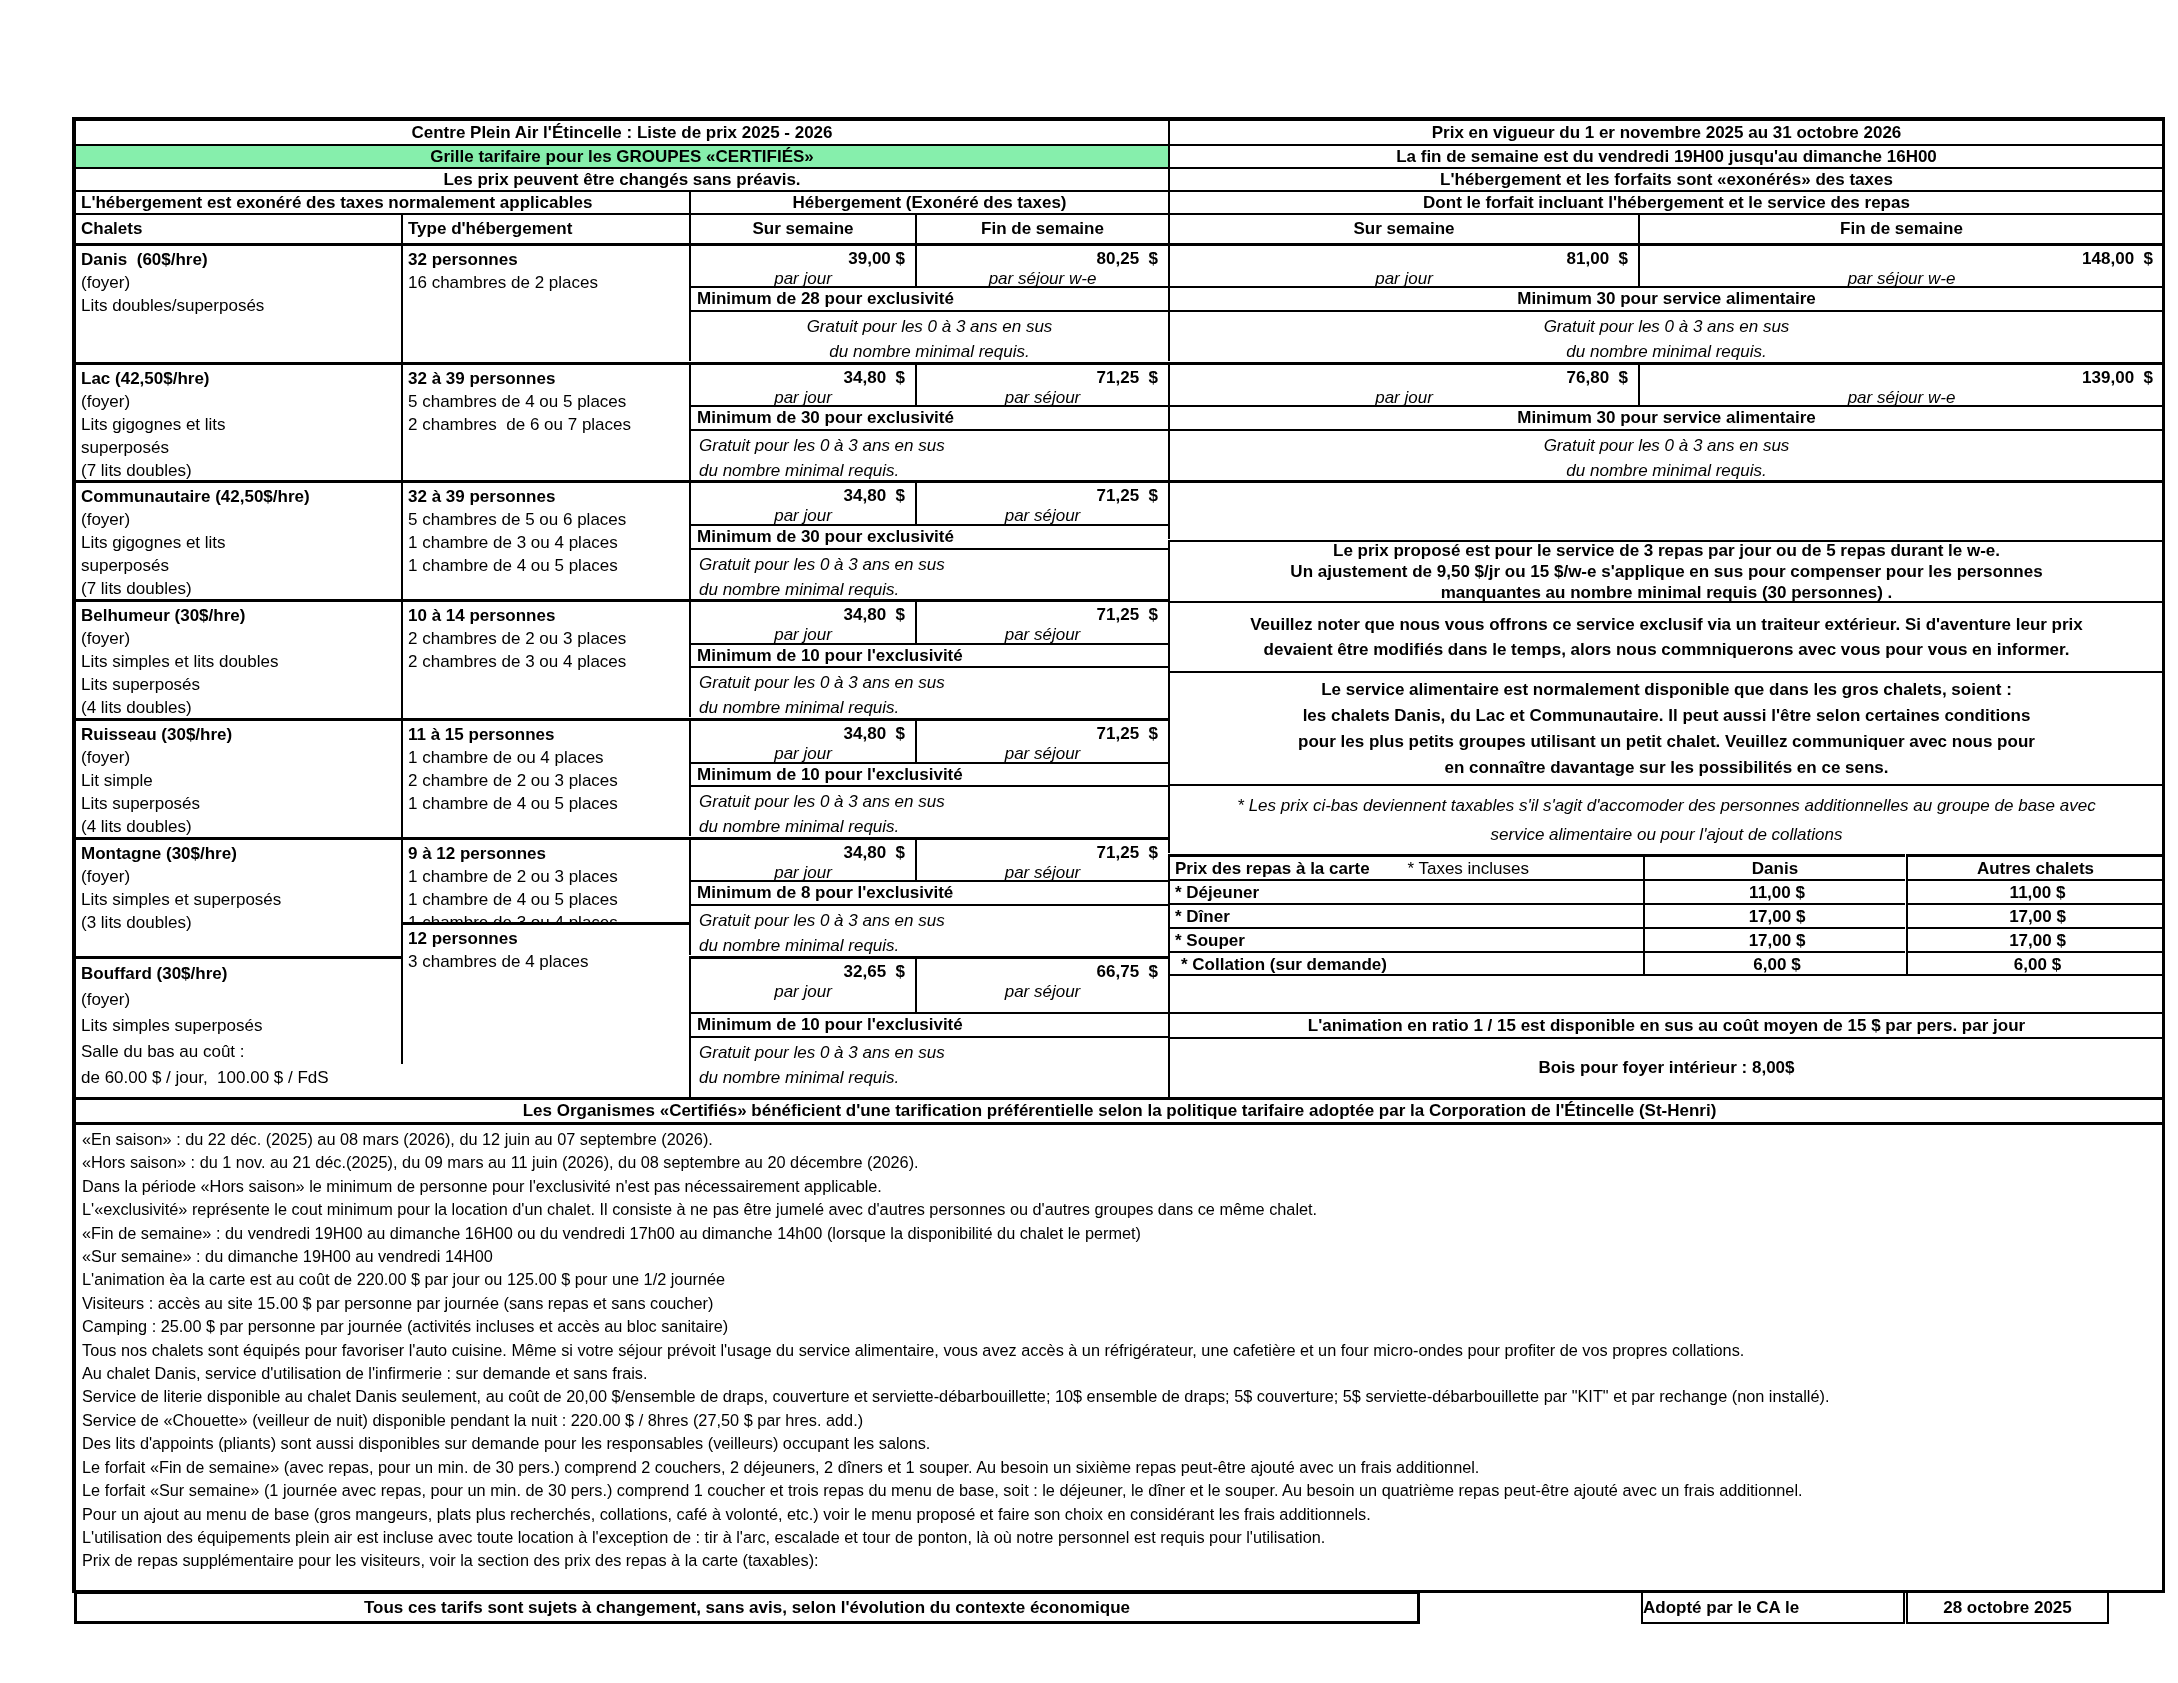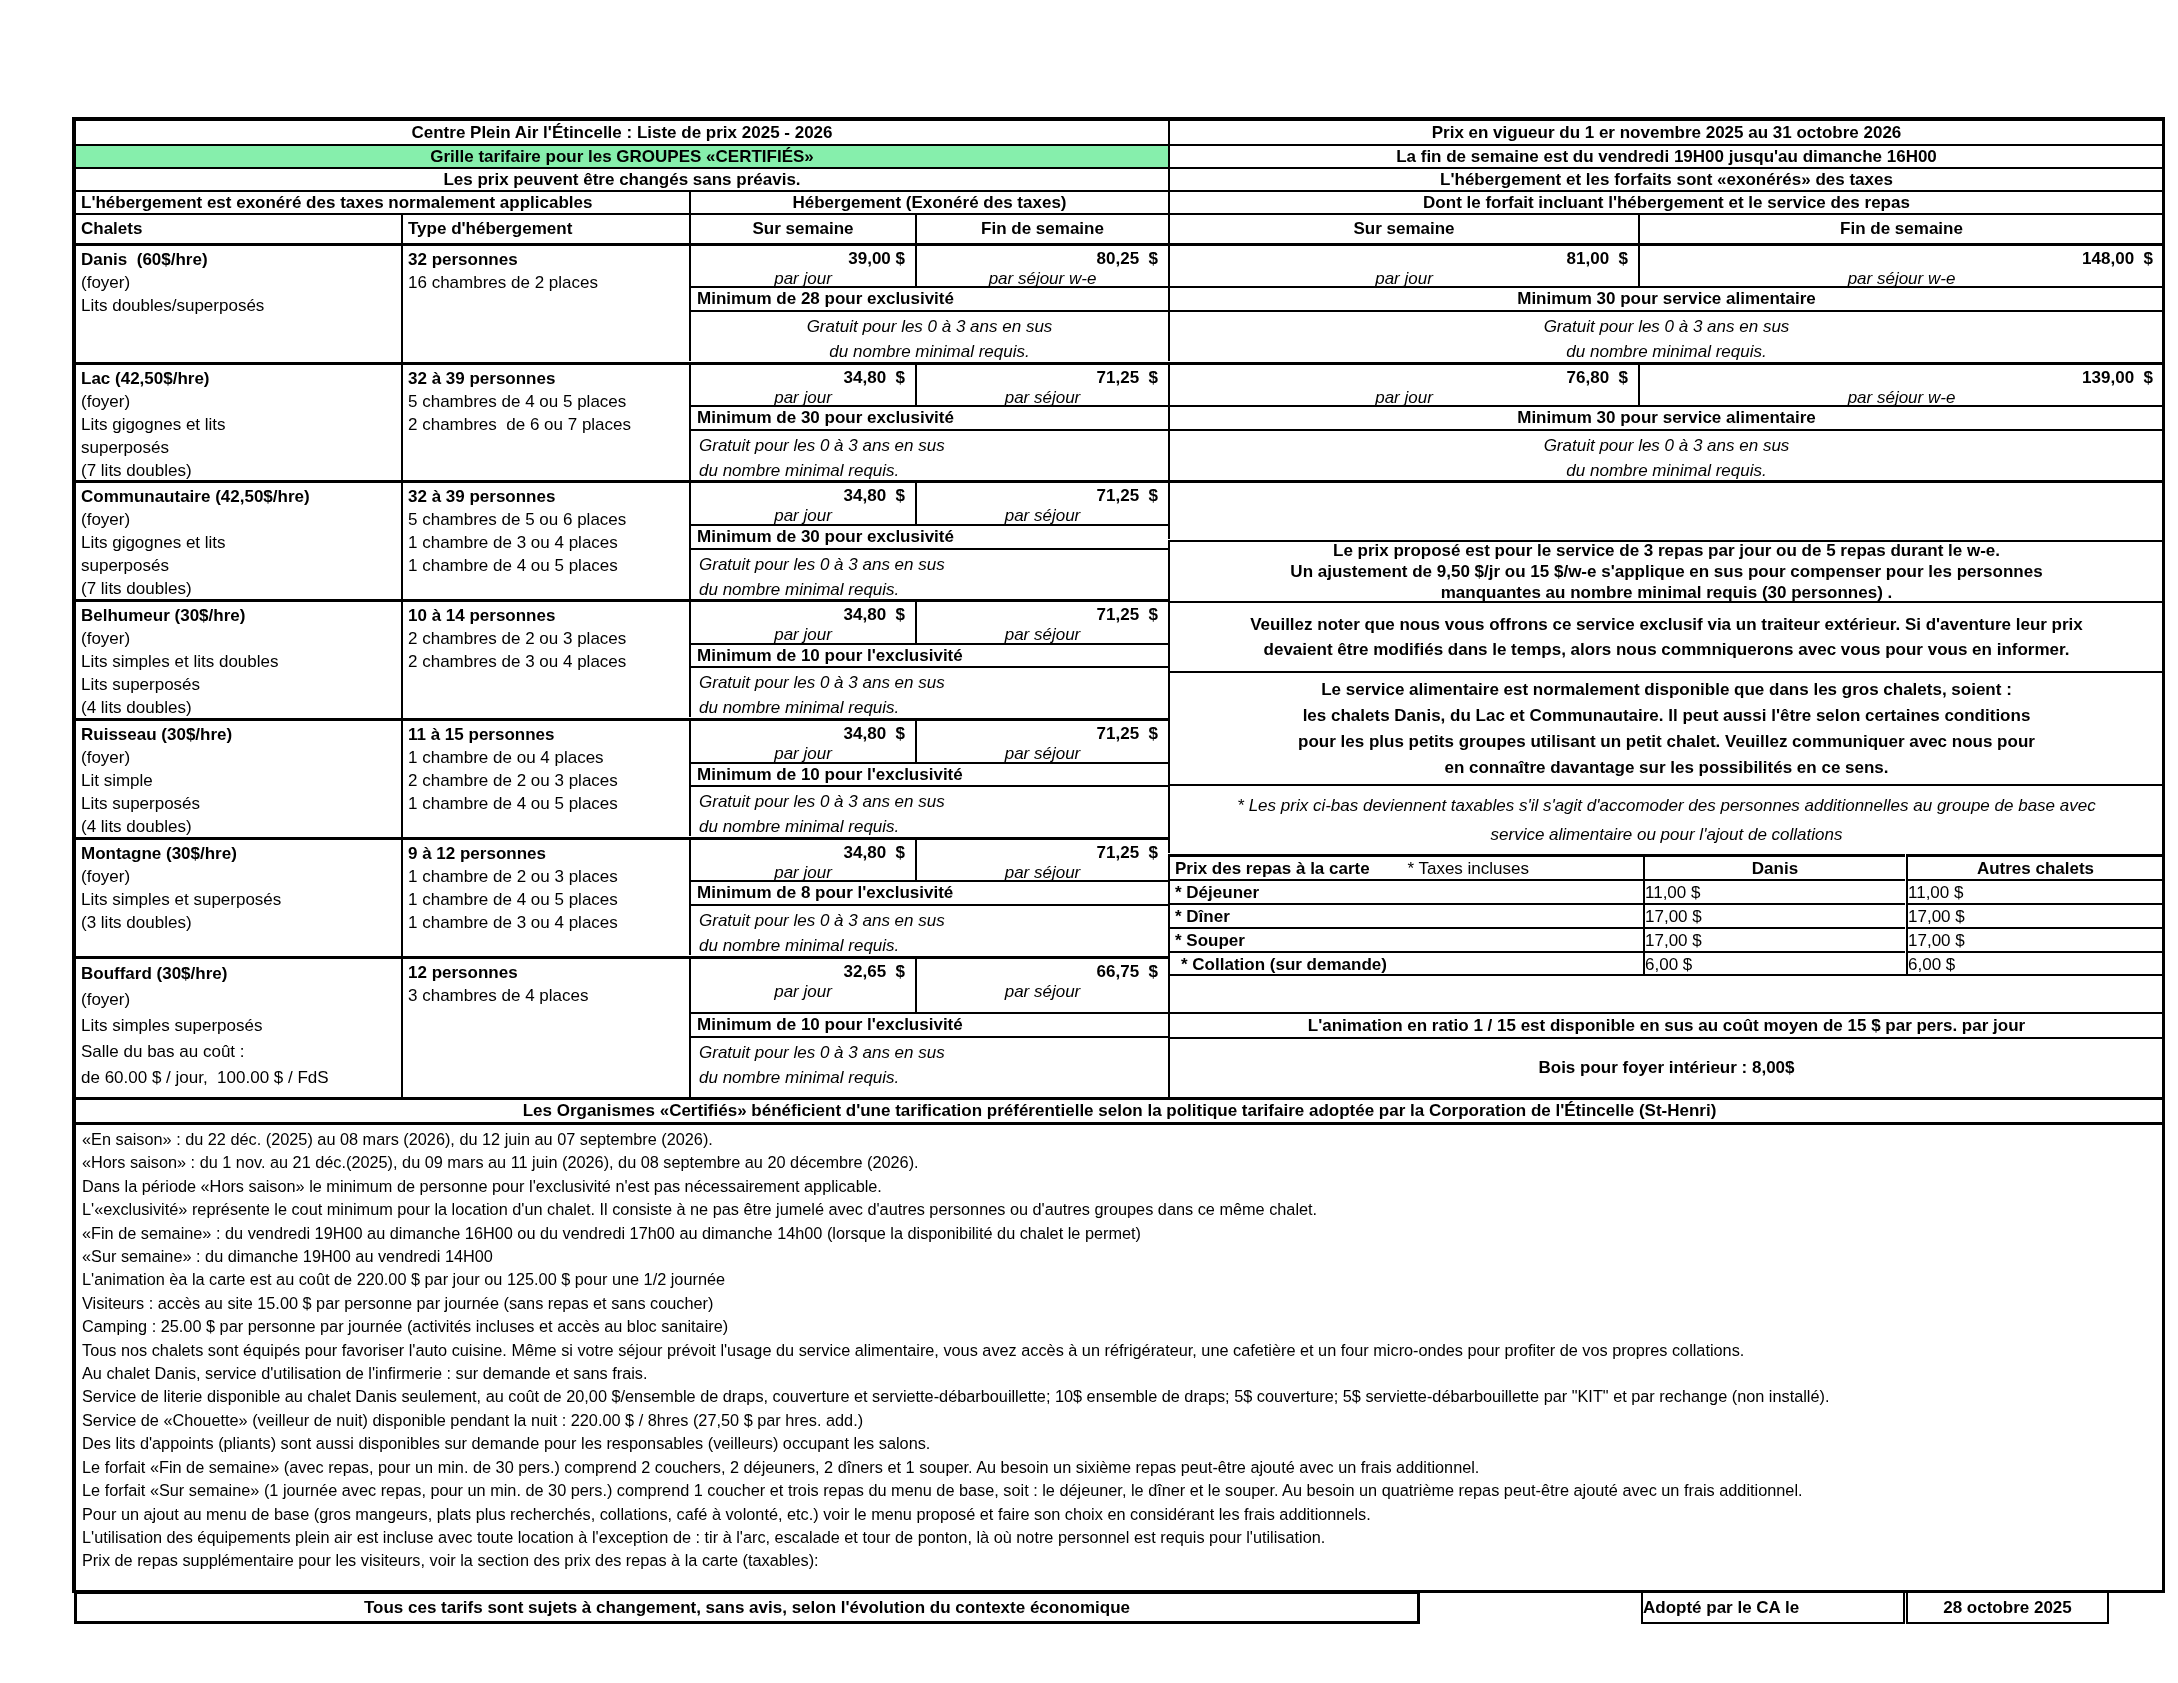--- a/index.html
+++ b/index.html
@@ -23,7 +23,7 @@
   .par{display:flex;flex-direction:column;justify-content:center;text-align:center;font-weight:bold;line-height:21px}
   .par.pi{font-weight:normal;font-style:italic;line-height:29px}
   .mhl{display:flex;align-items:center;justify-content:space-between;padding:0 114px 0 5px}
-  .mprice{font-weight:normal;text-align:left;padding:2px 12px 0 0;white-space:pre}
+  .mprice{font-weight:bold;text-align:center;padding:2px 12px 0 16px;white-space:pre}
   .foot{padding:3px 0 0 6px;line-height:23.4px;font-size:16.3px}
   .bcell{position:absolute;border:3px solid #000;display:flex;align-items:center;justify-content:center;font-weight:bold;font-size:17px;background:#fff;text-align:center}
   .bcell.thin{border-width:2px;justify-content:flex-start;padding-left:0}

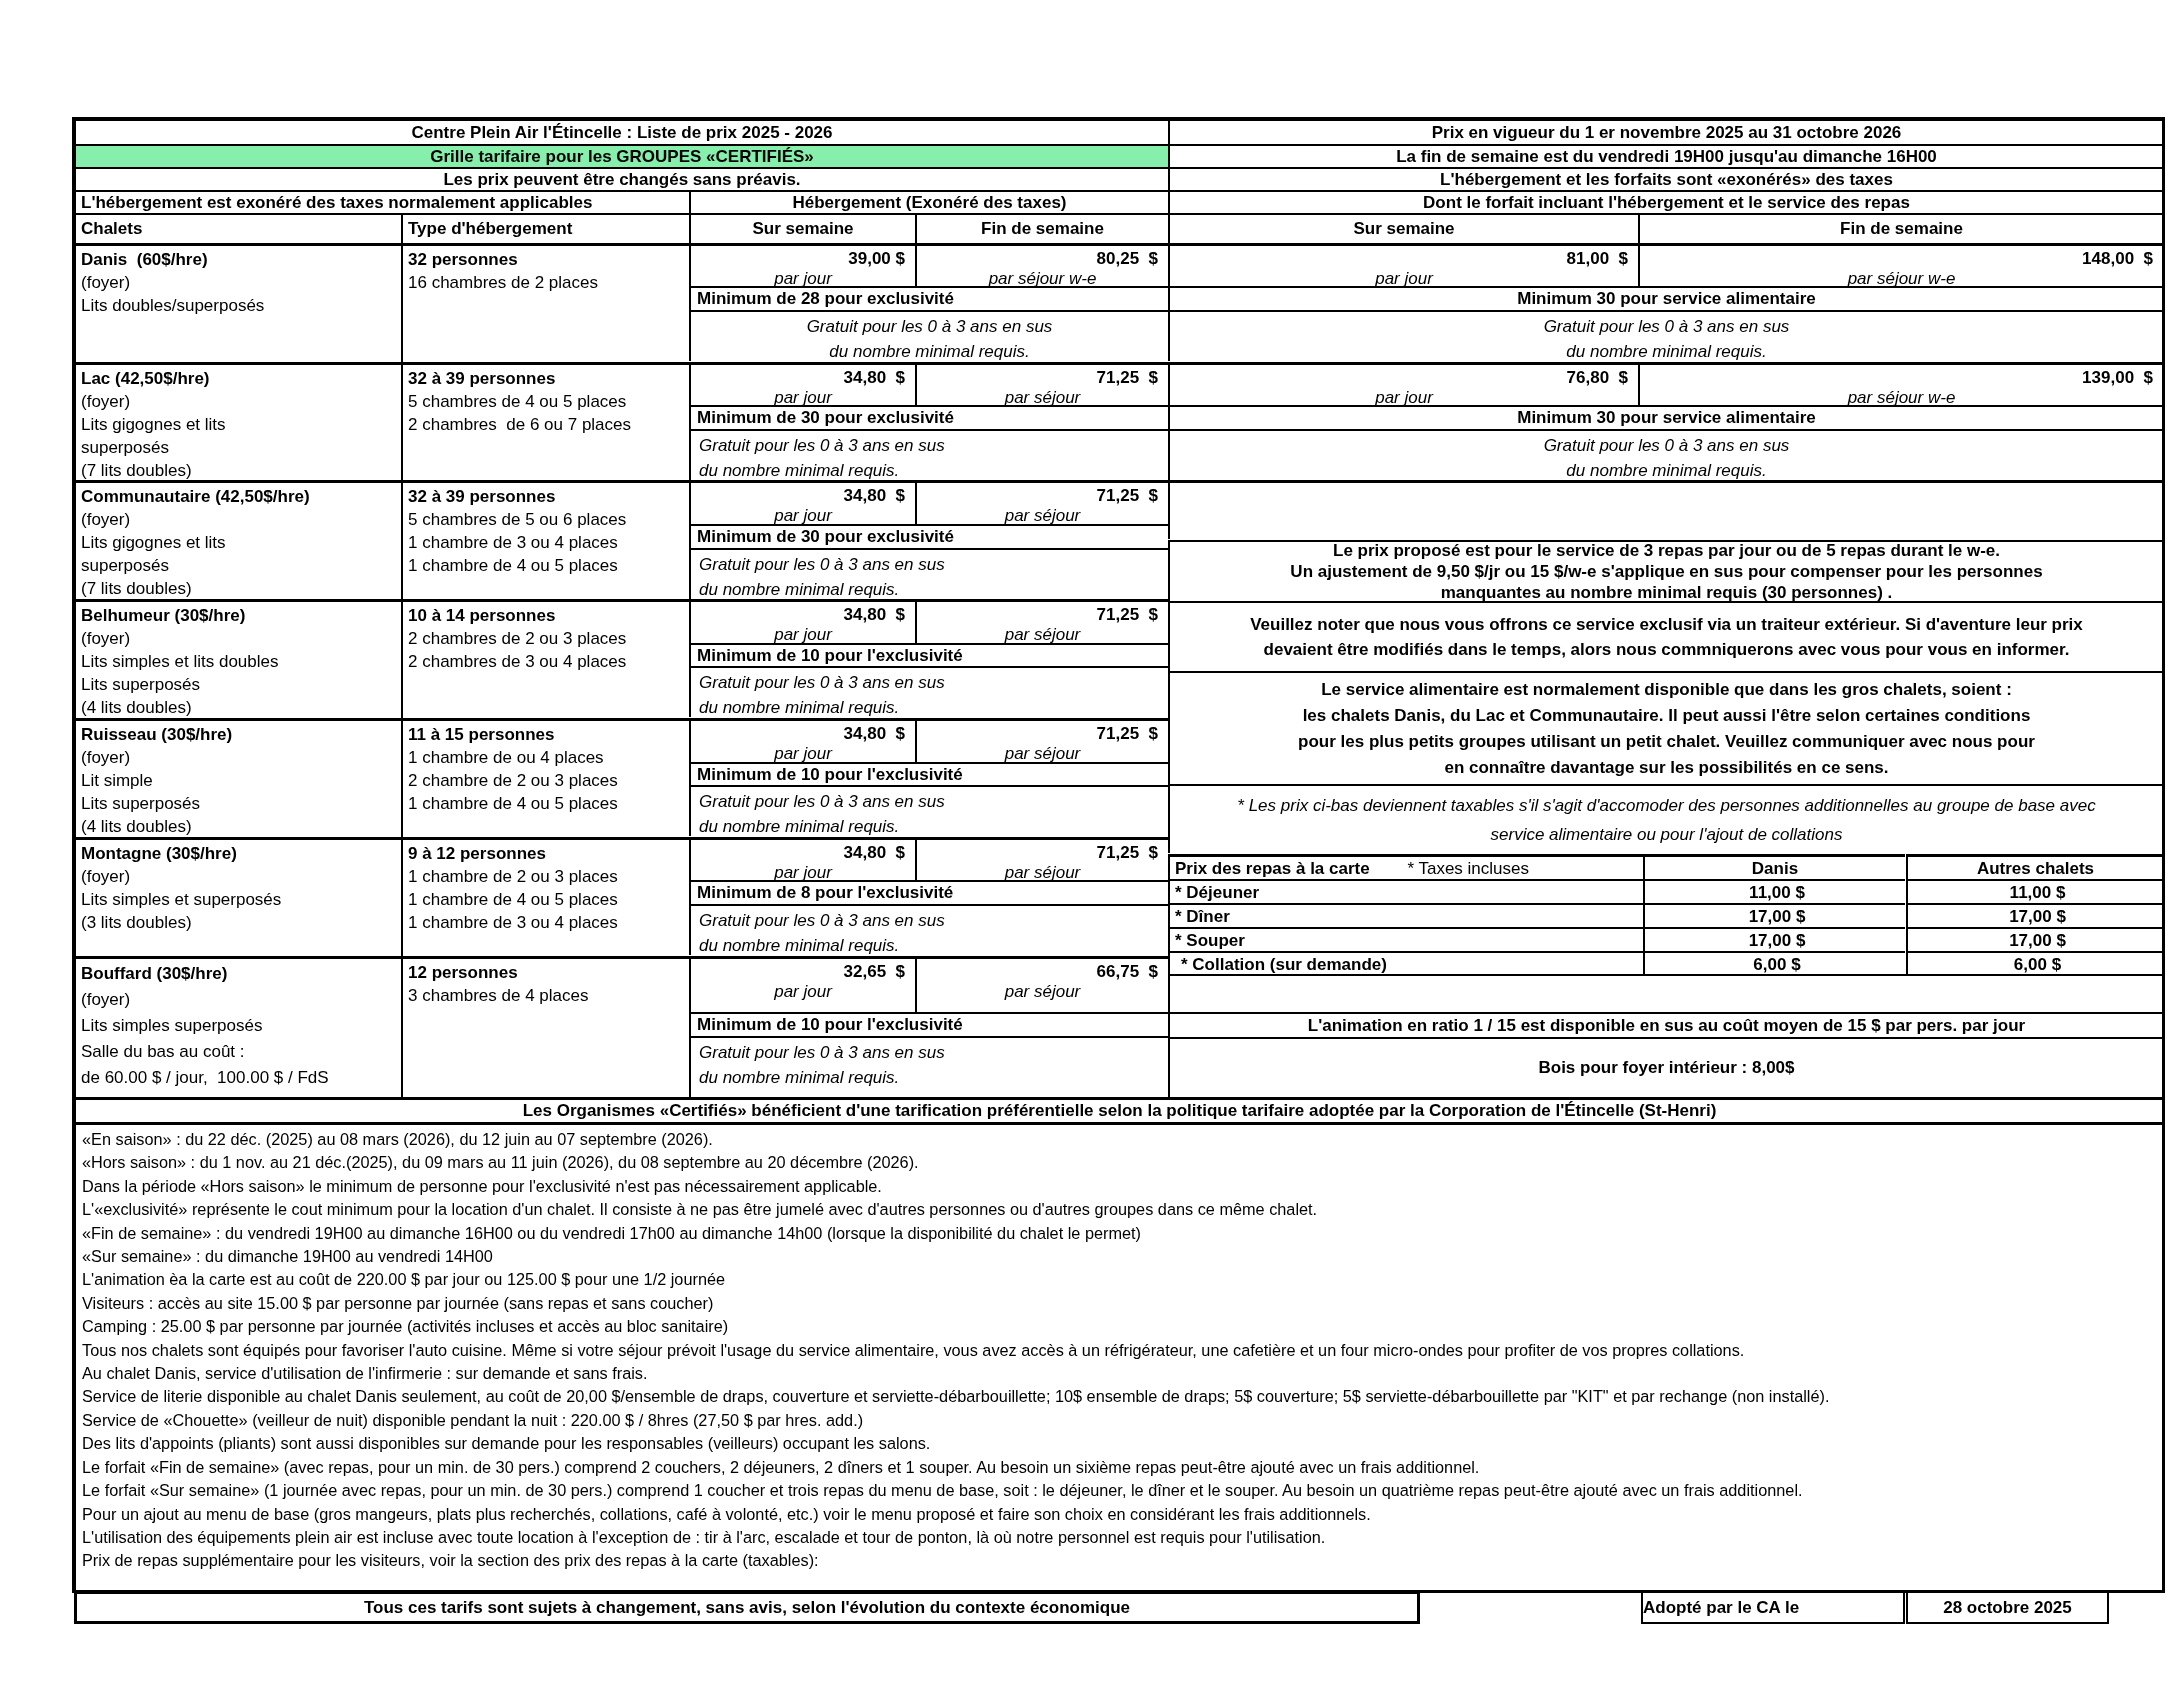--- a/index.html
+++ b/index.html
@@ -279,7 +279,7 @@
     <div>Salle du bas au coût :</div>
     <div class="i">de 60.00 $ / jour,  100.00 $ / FdS</div>
   </div>
-  <div class="cell lines bt3" style="left:327px;top:837px;width:288px;height:142px">
+  <div class="cell lines bt3" style="left:327px;top:803px;width:288px;height:142px">
     <div class="b">12 personnes</div>
     <div>3 chambres de 4 places</div>
   </div>

